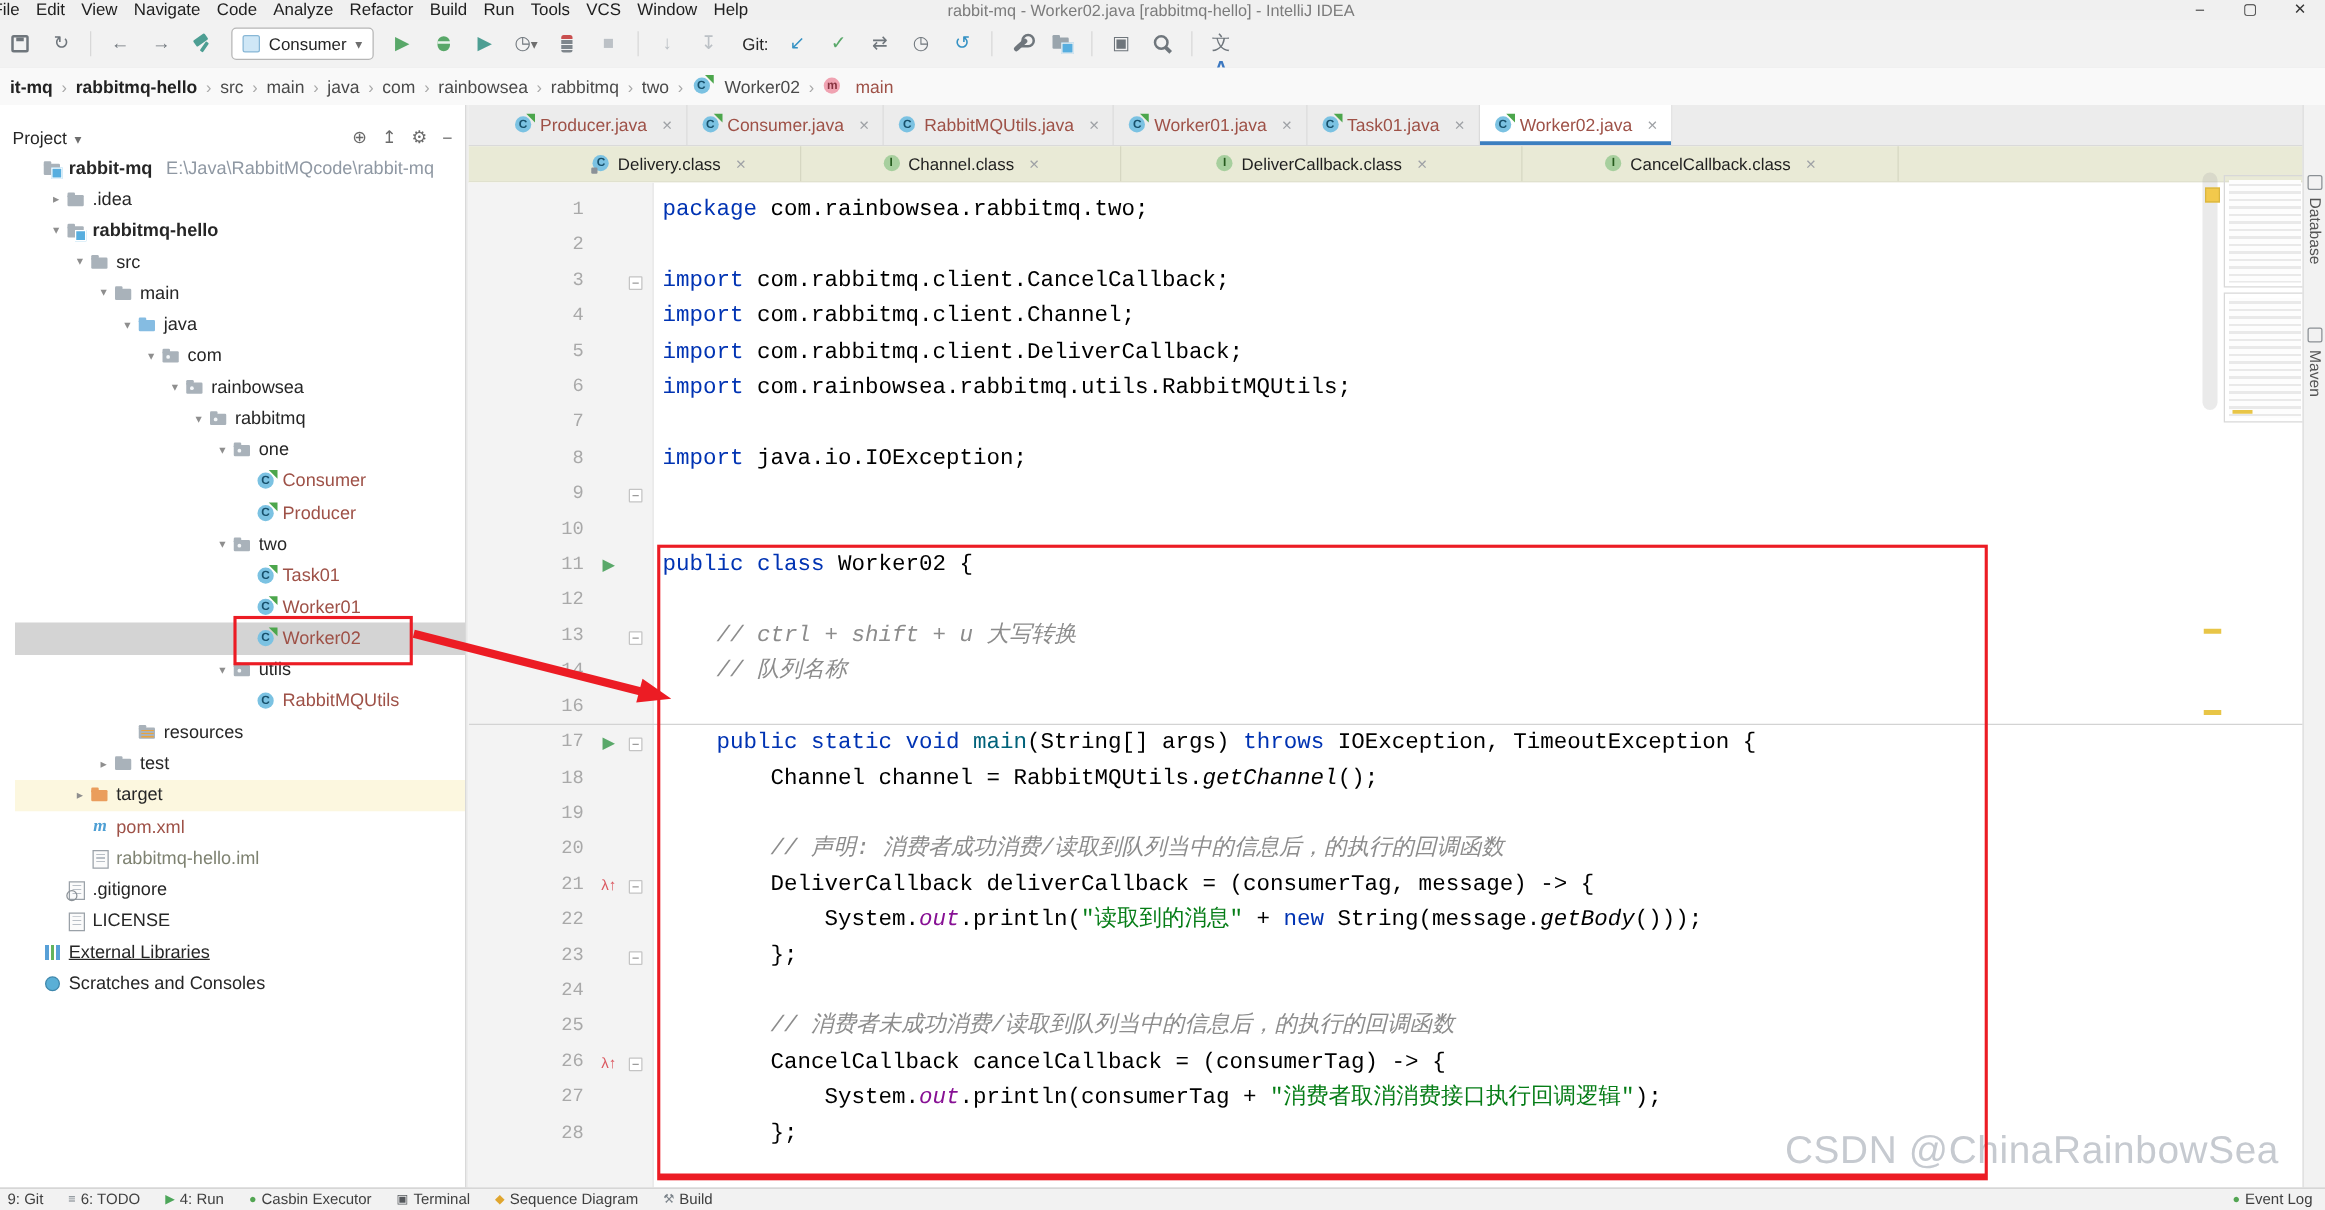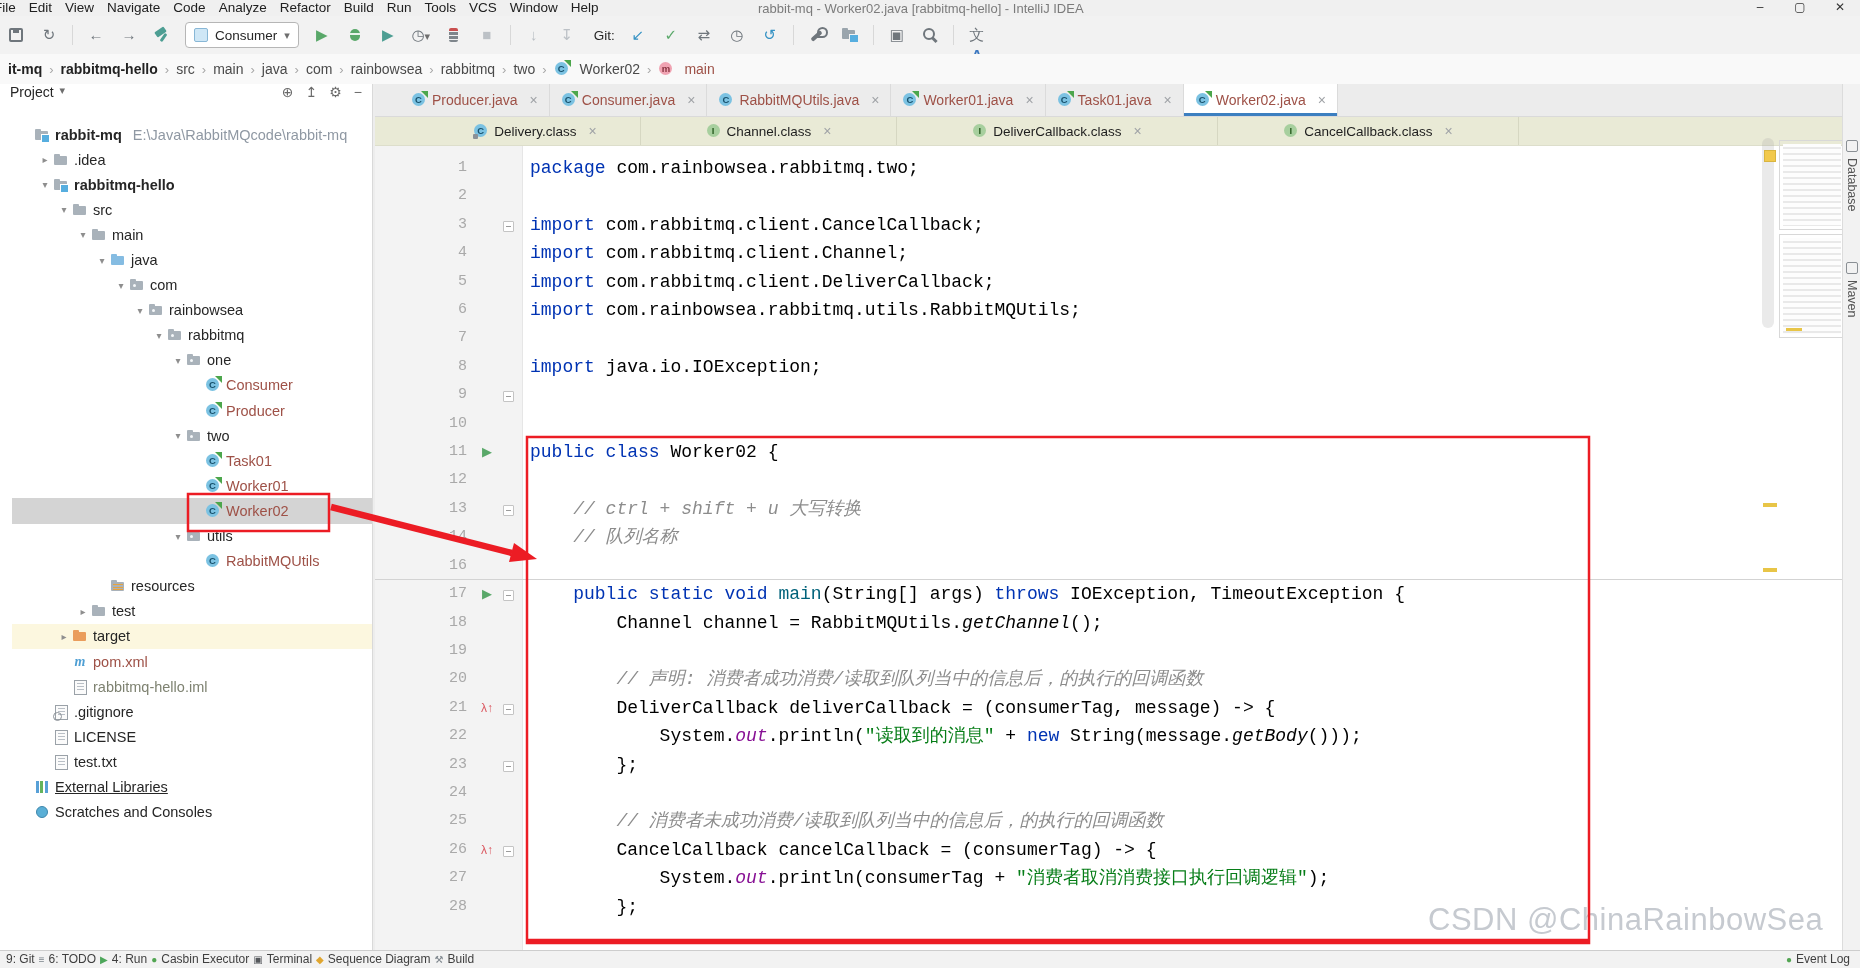--- a/index.html
+++ b/index.html
@@ -48,7 +48,7 @@
 .csep{color:#A8A8A8;font-size:13px;padding:0 2px}
 
 .panel{position:absolute;left:0;top:84px;width:372px;bottom:18px;background:#fff;overflow:hidden}
-.phead{height:34px;display:flex;align-items:flex-start;padding:0 10px;font-size:14px;color:#262626;gap:6px}
+.phead{height:34px;display:flex;align-items:flex-end;padding:0 10px;font-size:14px;color:#262626;gap:6px}
 .phead .hico{margin-left:auto;display:flex;gap:12px;align-items:center;color:#6A6A6A;font-size:14px}
 .tree{position:absolute;left:12px;top:38px;right:0}
 .trow{height:25.1px;display:flex;align-items:center;font-size:14.5px;white-space:nowrap;color:#262626}

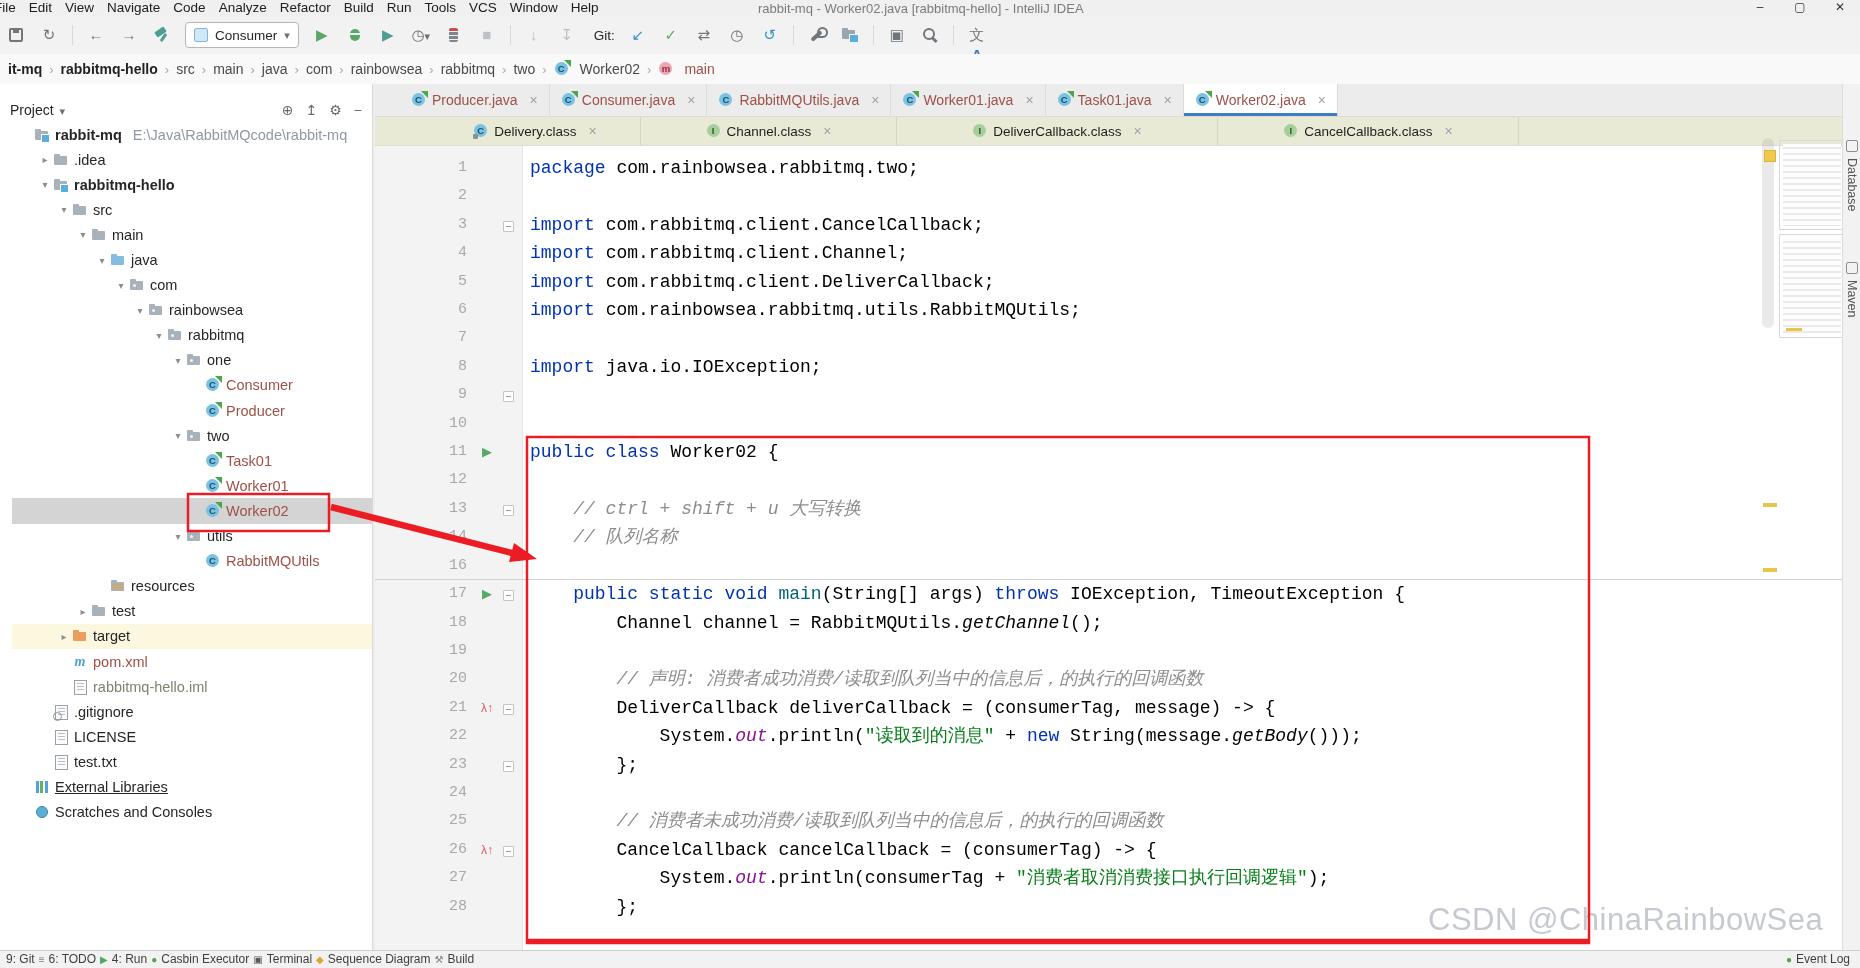--- a/index.html
+++ b/index.html
@@ -473,14 +473,6 @@
           </span>
           <span class="tlab">LICENSE</span>
         </div>
-        <div class="trow" style="padding-left: 25px;">
-          <span class="texp"></span>
-          <span class="fi fi-txt">
-            <i class="docb"></i>
-            <i class="doclines"></i>
-          </span>
-          <span class="tlab">test.txt</span>
-        </div>
         <div class="trow" style="padding-left: 6px; text-decoration: underline;">
           <span class="texp"></span>
           <span class="fi fi-lib">

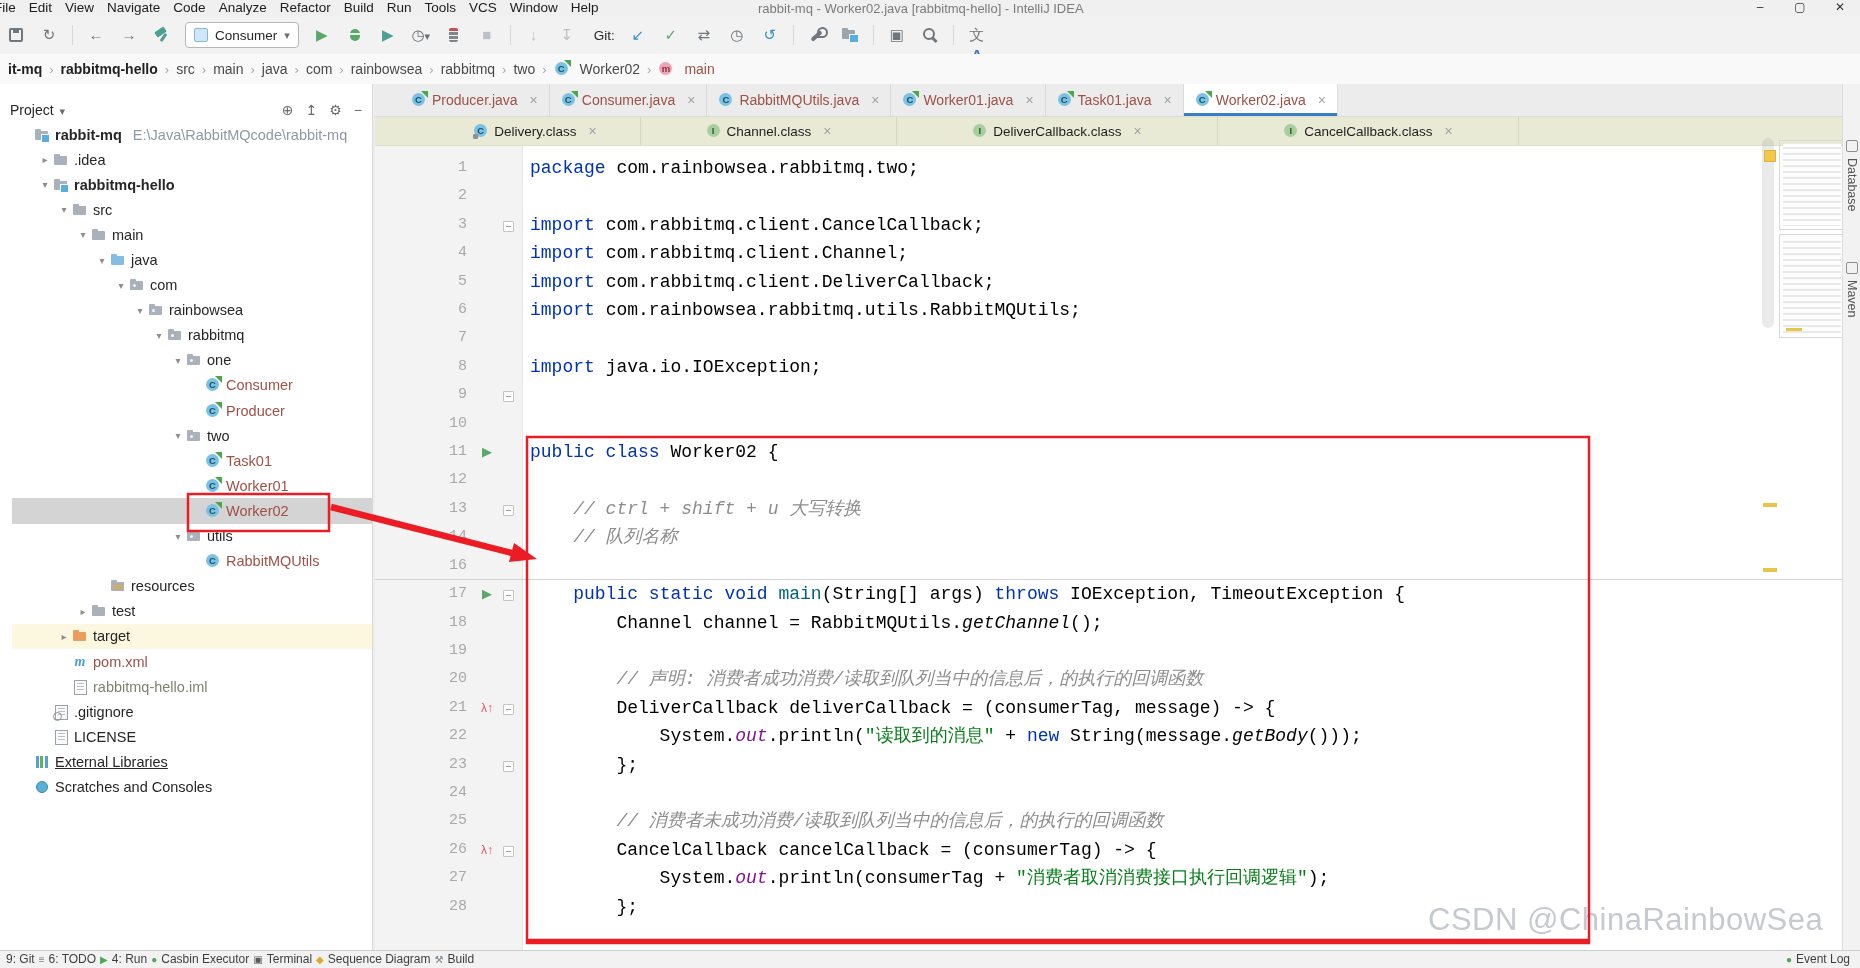--- a/index.html
+++ b/index.html
@@ -123,7 +123,7 @@
 
 .sbar{position:absolute;left:0;right:0;bottom:0;height:18px;background:#F2F2F2;border-top:1px solid #CDCDCD;
  display:flex;align-items:flex-start;font-size:12px;color:#3F3F3F;padding:1px 10px 0 6px;box-sizing:border-box}
-.sbl{display:flex;gap:4px}
+.sbl{display:flex;gap:20px}
 .sbr{margin-left:auto;display:flex;gap:14px}
 .sit{display:flex;align-items:center;white-space:nowrap}
 .sg{margin-right:4px;font-size:10px}

